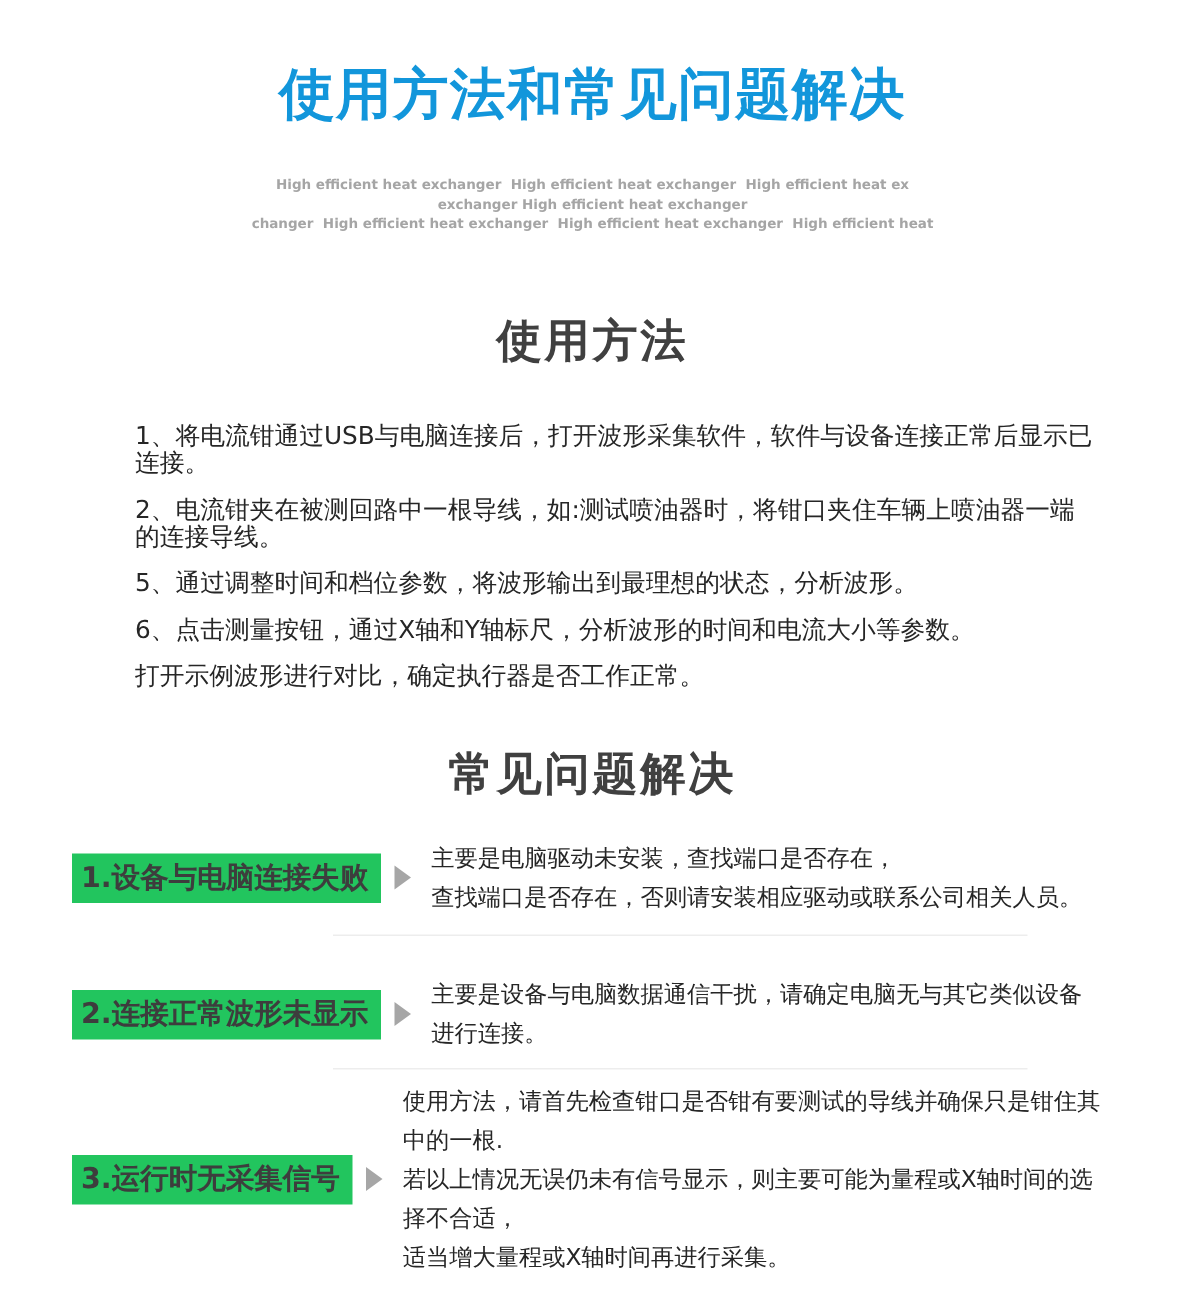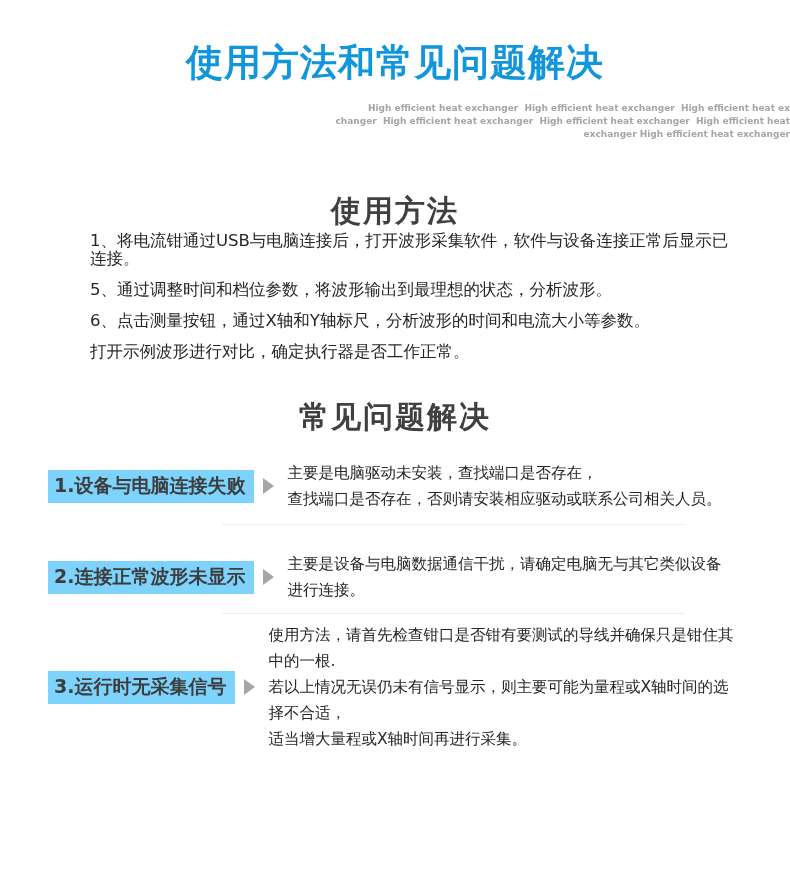--- a/index.html
+++ b/index.html
@@ -21,8 +21,8 @@
     color:#1296db;
   }
   .watermark{
-    margin-top:14px;
-    text-align:right;
+    margin-top:30px;
+    text-align:center;
     font-size:9px;
     font-weight:700;
     line-height:13px;

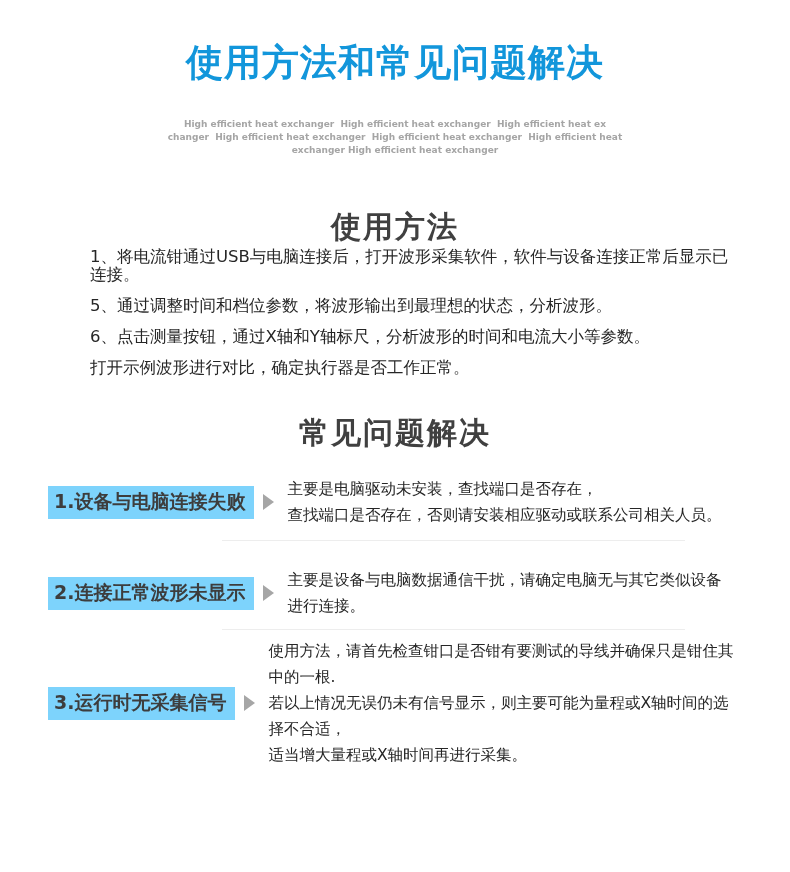--- a/index.html
+++ b/index.html
@@ -99,8 +99,8 @@
 
   <div class="watermark">
     <div>High efficient heat exchanger  High efficient heat exchanger  High efficient heat ex</div>
+    <div>exchanger High efficient heat exchanger</div>
     <div>changer  High efficient heat exchanger  High efficient heat exchanger  High efficient heat</div>
-    <div>exchanger High efficient heat exchanger</div>
   </div>
 
   <h2 class="section-heading usage-heading">使用方法</h2>

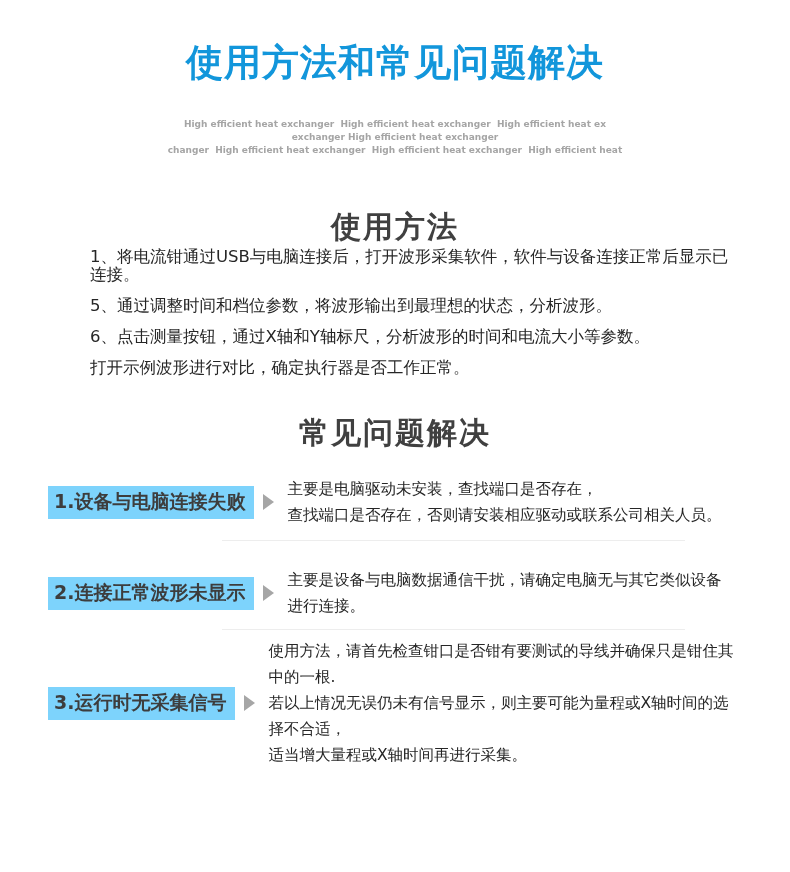--- a/index.html
+++ b/index.html
@@ -39,6 +39,7 @@
   }
   .usage-heading{margin-top:50px;}
   .usage-steps{
+    margin-top:34px;
     padding:0 60px 0 90px;
   }
   .usage-steps p{

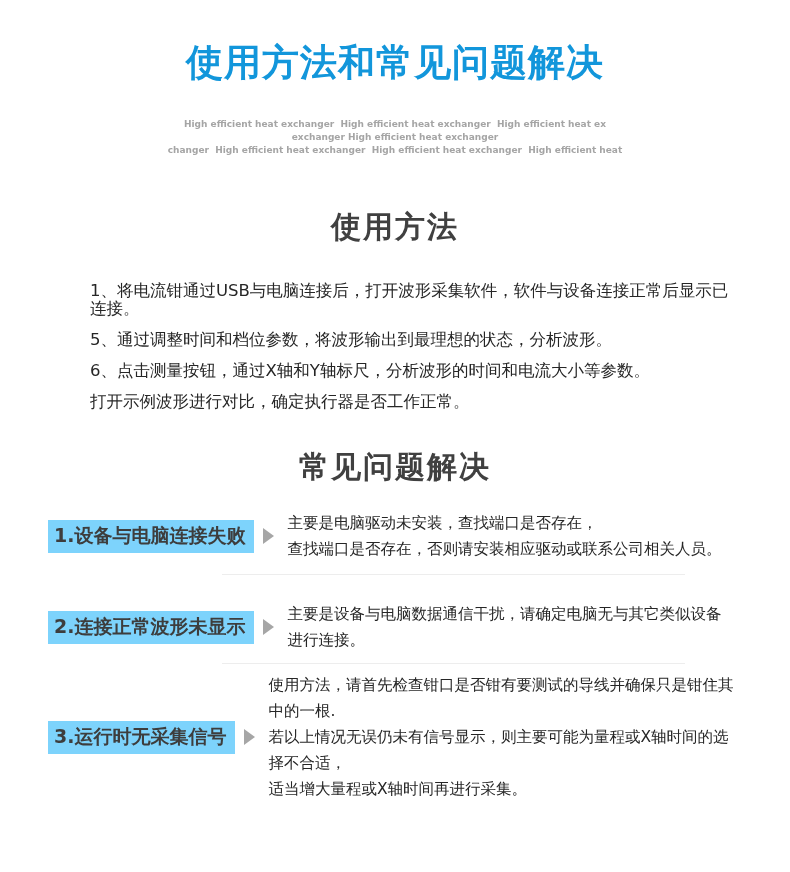--- a/index.html
+++ b/index.html
@@ -108,6 +108,7 @@
 
   <div class="usage-steps">
     <p>1、将电流钳通过USB与电脑连接后，打开波形采集软件，软件与设备连接正常后显示已连接。</p>
+    <p>2、电流钳夹在被测回路中一根导线，如:测试喷油器时，将钳口夹住车辆上喷油器一端的连接导线。</p>
     <p>5、通过调整时间和档位参数，将波形输出到最理想的状态，分析波形。</p>
     <p>6、点击测量按钮，通过X轴和Y轴标尺，分析波形的时间和电流大小等参数。</p>
     <p>打开示例波形进行对比，确定执行器是否工作正常。</p>

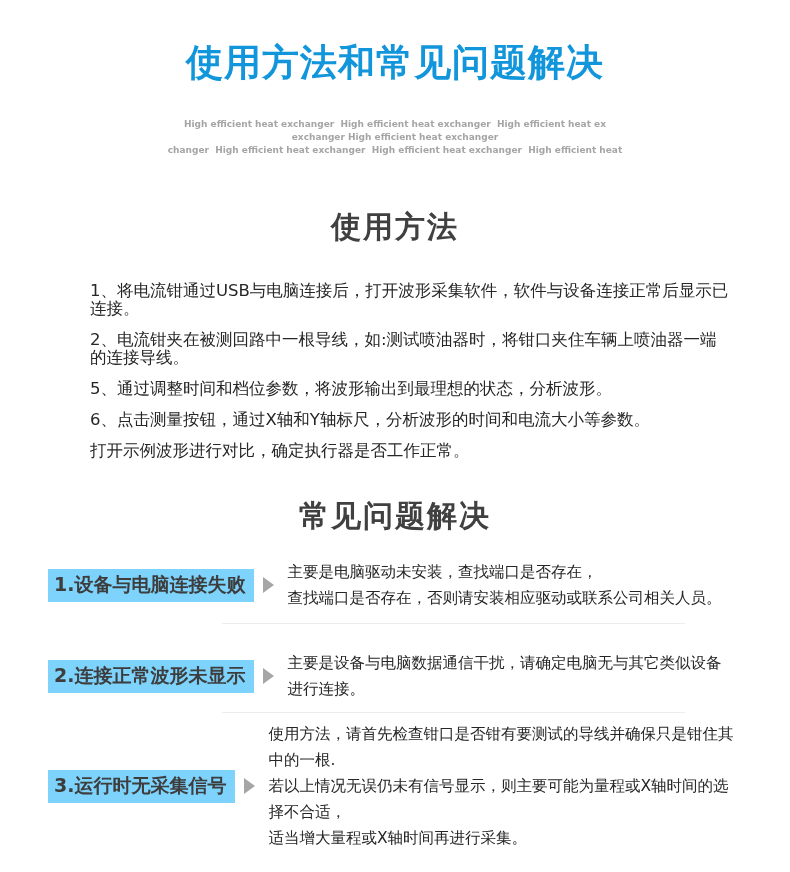--- a/index.html
+++ b/index.html
@@ -59,7 +59,7 @@
   }
   .faq-label{
     flex:0 0 auto;
-    background:#7dd3fc;
+    background:#22c55e;
     padding:3px 9px 4px 6px;
     font-size:19px;
     font-weight:700;

